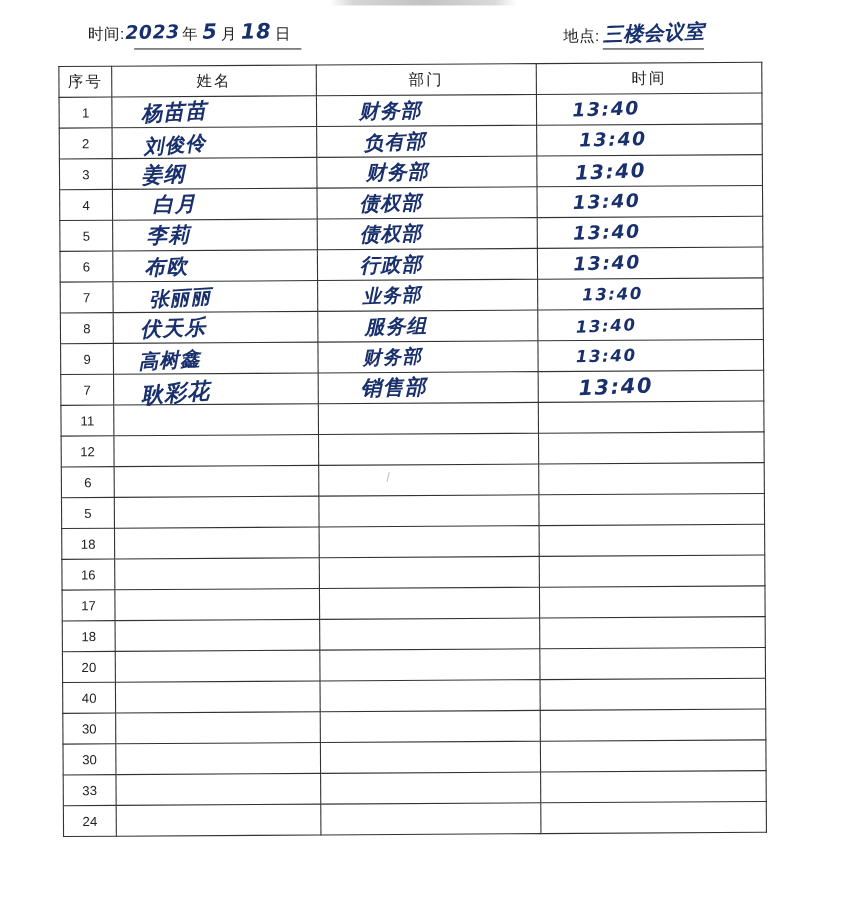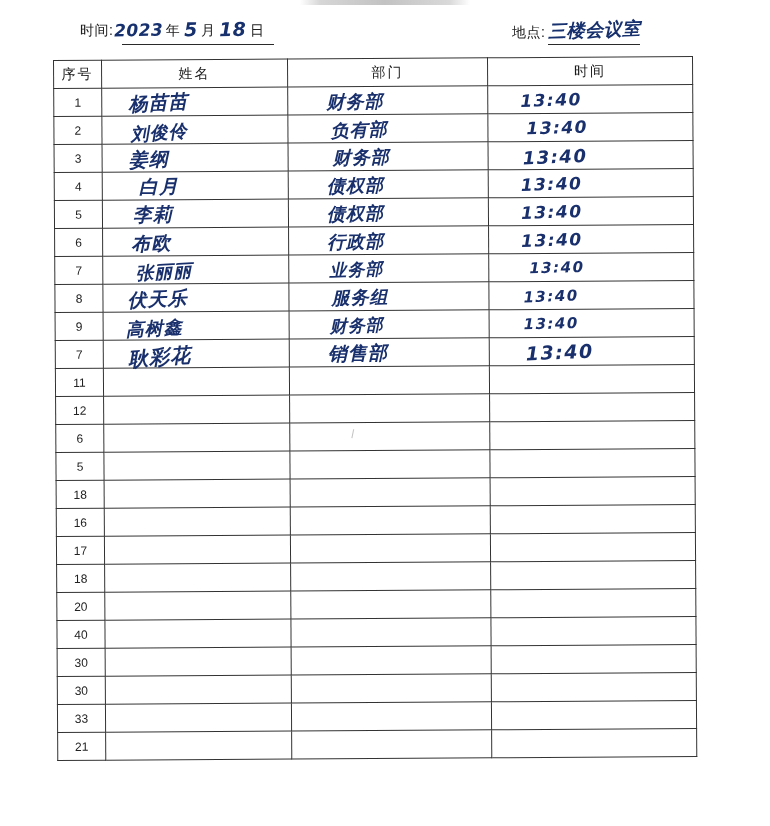--- a/index.html
+++ b/index.html
@@ -521,7 +521,7 @@
           </td>
         </tr>
         <tr>
-          <td class="no">21</td>
+          <td class="no">24</td>
           <td class="name">
             <span class="cell-hand"></span>
           </td>

